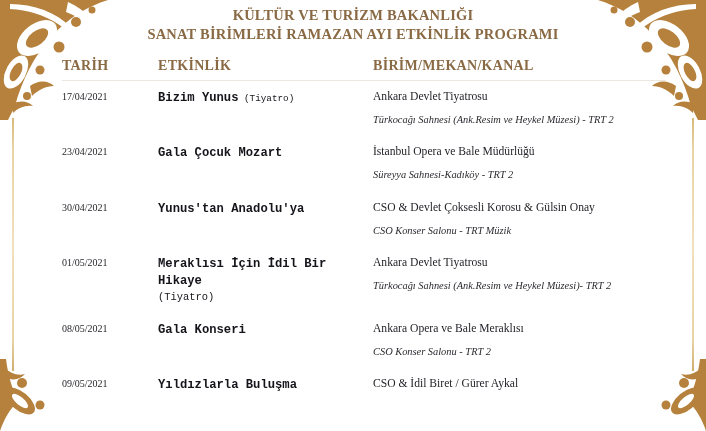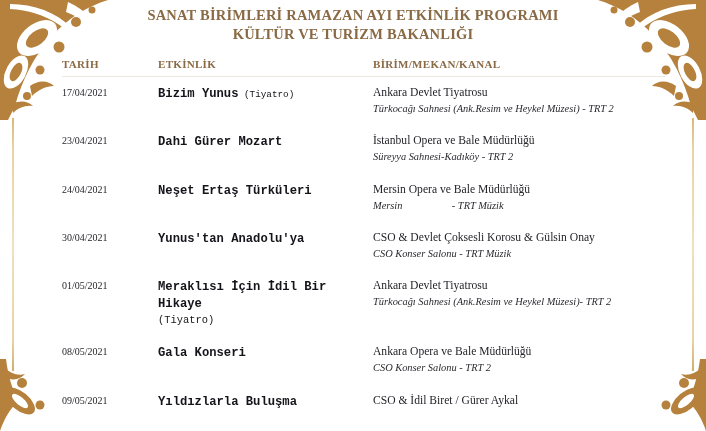--- a/index.html
+++ b/index.html
@@ -211,8 +211,8 @@
   <div class="rule-v right"></div>
 
   <div class="title-block">
+    <div class="title-line l1">KÜLTÜR VE TURİZM BAKANLIĞI</div>
     <div class="title-line l2">SANAT BİRİMLERİ RAMAZAN AYI ETKİNLİK PROGRAMI</div>
-    <div class="title-line l1">KÜLTÜR VE TURİZM BAKANLIĞI</div>
   </div>
 
   <div class="sheet">

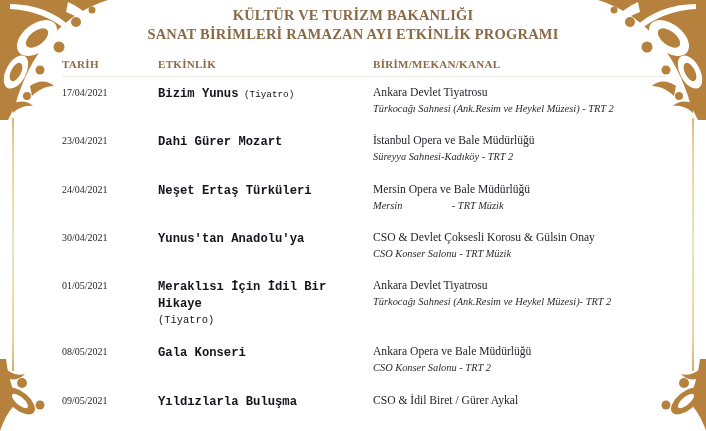--- a/index.html
+++ b/index.html
@@ -78,7 +78,7 @@
   thead th {
     color: #8a6a45;
     font-weight: bold;
-    font-size: 11px;
+    font-size: 14px;
     text-align: left;
     padding: 0 0 6px 0;
     letter-spacing: .3px;

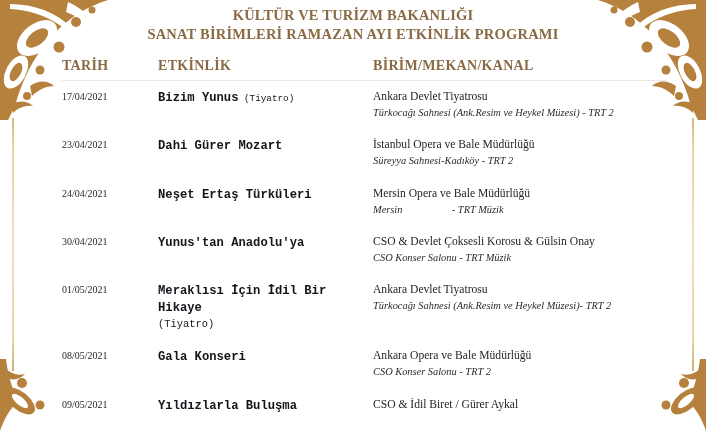--- a/index.html
+++ b/index.html
@@ -129,7 +129,7 @@
     font-style: italic;
     font-size: 10.4px;
     color: #2a2a30;
-    margin-top: 1px;
+    margin-top: 8px;
     white-space: pre;
   }
 </style>

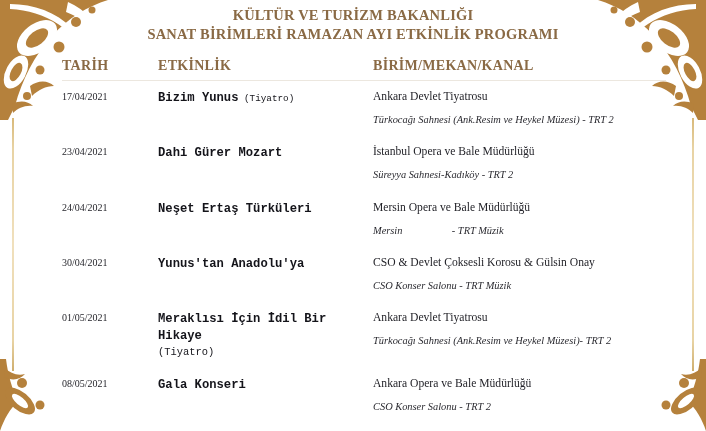--- a/index.html
+++ b/index.html
@@ -237,7 +237,7 @@
           </tr>
           <tr>
             <td class="date">23/04/2021</td>
-            <td class="event"><span>Dahi Gürer Mozart</span></td>
+            <td class="event"><span>Gala Çocuk Mozart</span></td>
             <td class="venue"><span>İstanbul Opera ve Bale Müdürlüğü</span><span class="chan">Süreyya Sahnesi-Kadıköy - TRT 2</span></td>
           </tr>
           <tr>

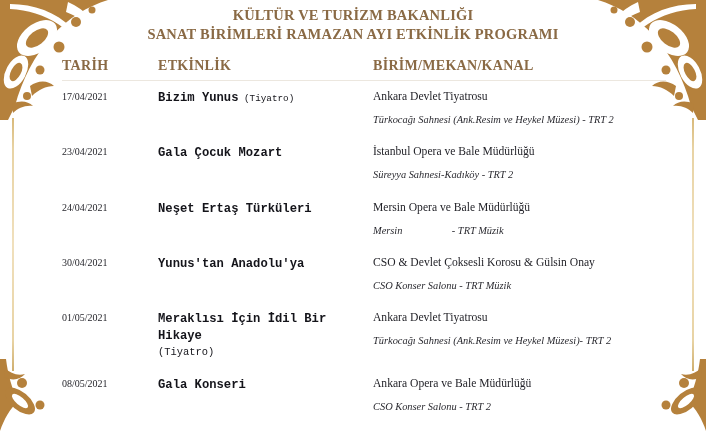--- a/index.html
+++ b/index.html
@@ -241,11 +241,6 @@
             <td class="venue"><span>İstanbul Opera ve Bale Müdürlüğü</span><span class="chan">Süreyya Sahnesi-Kadıköy - TRT 2</span></td>
           </tr>
           <tr>
-            <td class="date">24/04/2021</td>
-            <td class="event"><span>Neşet Ertaş Türküleri</span></td>
-            <td class="venue"><span>Mersin Opera ve Bale Müdürlüğü</span><span class="chan">Mersin                   - TRT Müzik</span></td>
-          </tr>
-          <tr>
             <td class="date">30/04/2021</td>
             <td class="event"><span>Yunus'tan Anadolu'ya</span></td>
             <td class="venue"><span>CSO &amp; Devlet Çoksesli Korosu &amp; Gülsin Onay</span><span class="chan">CSO Konser Salonu - TRT Müzik</span></td>

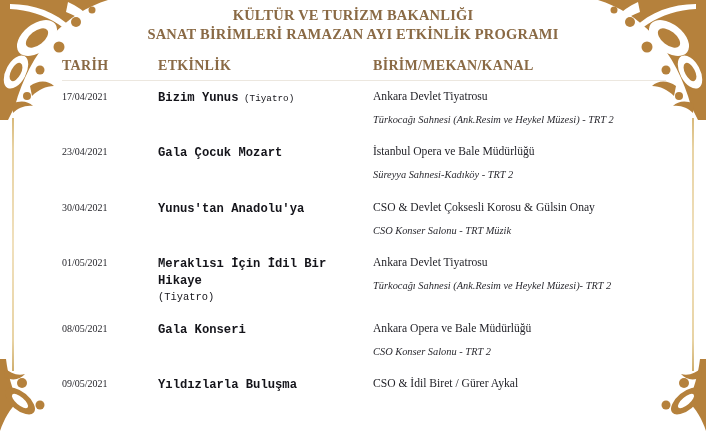--- a/index.html
+++ b/index.html
@@ -253,7 +253,7 @@
           <tr>
             <td class="date">08/05/2021</td>
             <td class="event"><span>Gala Konseri</span></td>
-            <td class="venue"><span>Ankara Opera ve Bale Müdürlüğü</span><span class="chan">CSO Konser Salonu - TRT 2</span></td>
+            <td class="venue"><span>Ankara Opera ve Bale Meraklısı</span><span class="chan">CSO Konser Salonu - TRT 2</span></td>
           </tr>
           <tr>
             <td class="date">09/05/2021</td>

